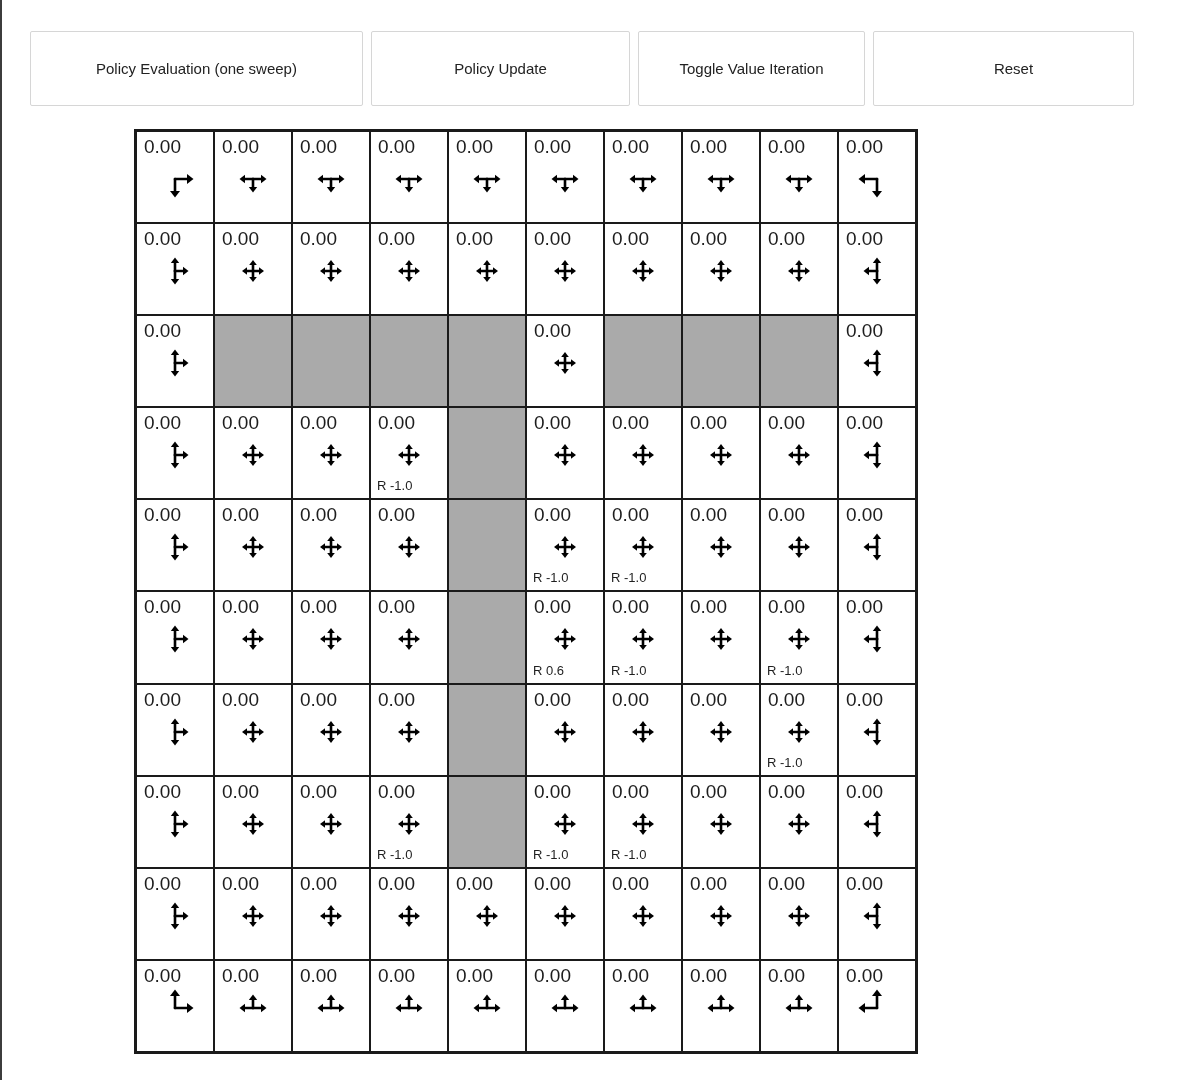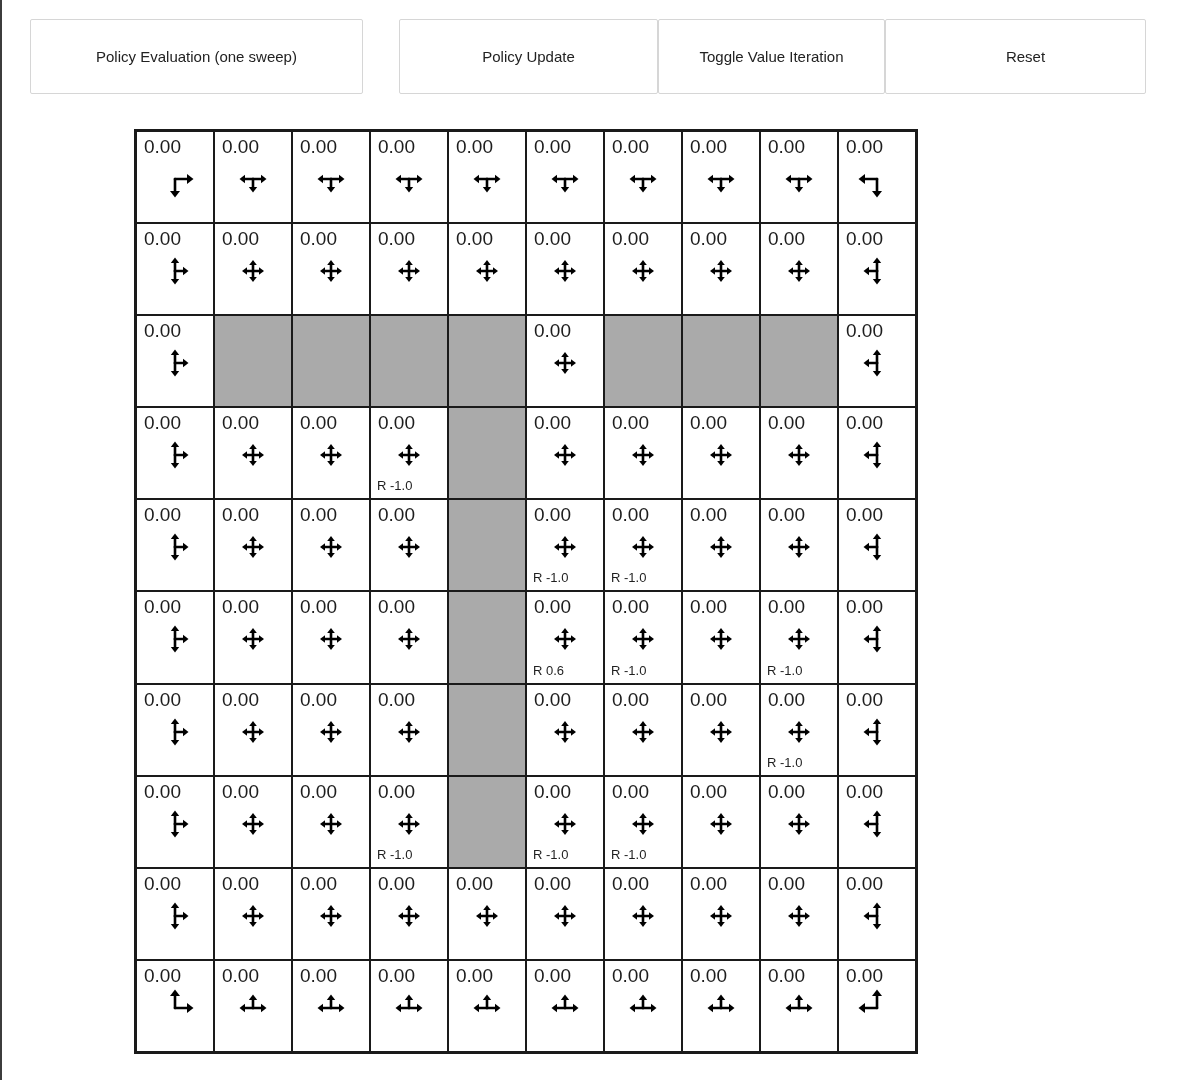--- a/index.html
+++ b/index.html
@@ -12,7 +12,7 @@
     position:absolute;left:0;top:0;width:2px;height:1080px;background:#3c3c3c;
   }
   .toolbar{
-    position:absolute;left:30px;top:19px;display:flex;
+    position:absolute;left:30px;top:31px;display:flex;gap:8px;
   }
   .btn{
     height:75px;background:#ffffff;border:1.5px solid #d6d6d6;border-radius:2px;

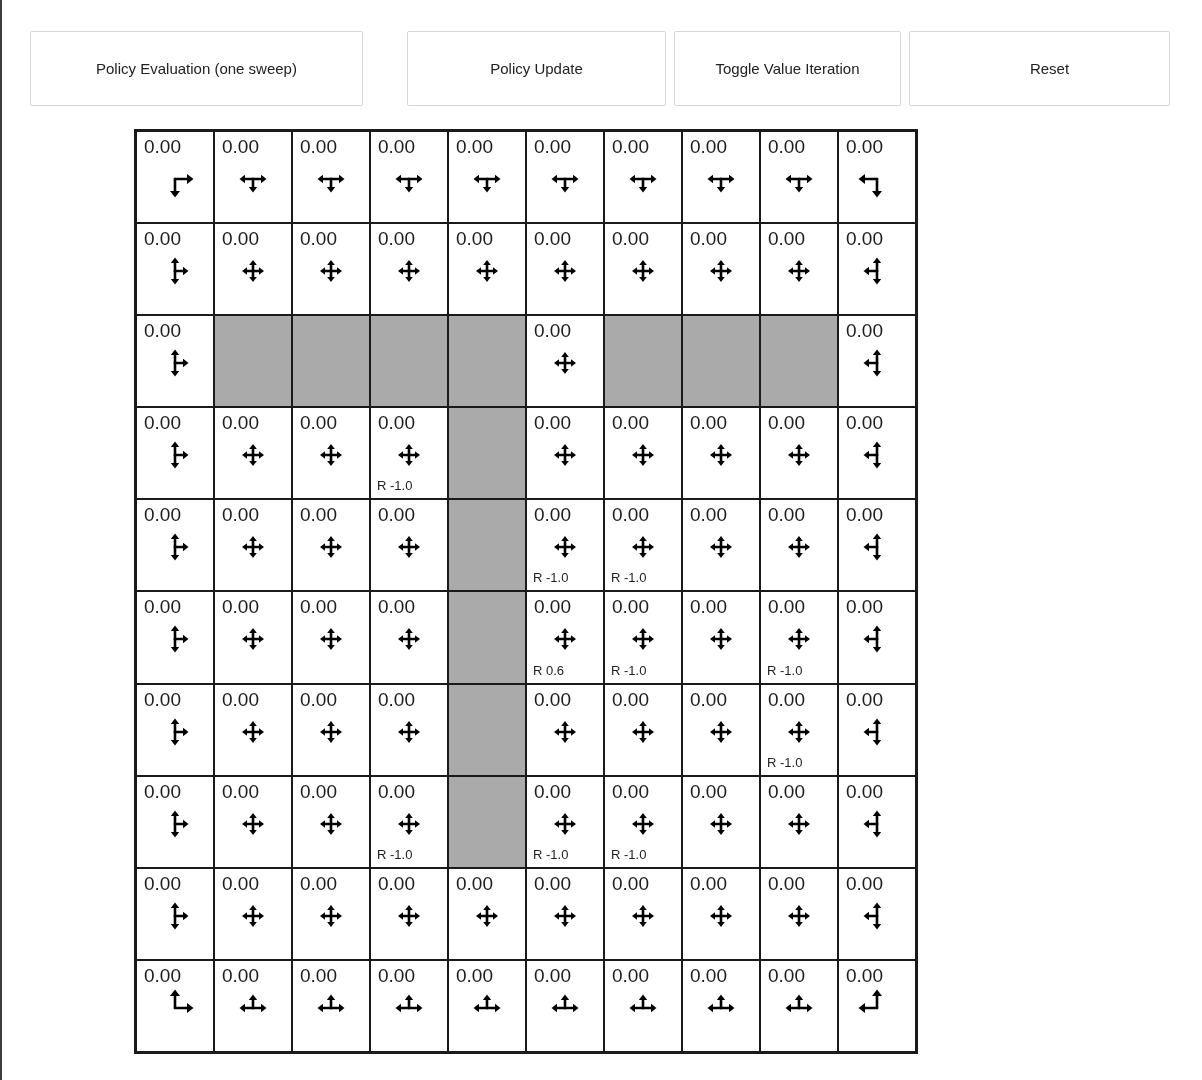--- a/index.html
+++ b/index.html
@@ -20,7 +20,7 @@
     cursor:pointer;padding:0;
   }
   .b1{width:333px;}
-  .b2{width:259px;margin-left:36px;}
+  .b2{width:259px;}
   .b3{width:227px;}
   .b4{width:261px;padding-left:20px;}
   #grid{

